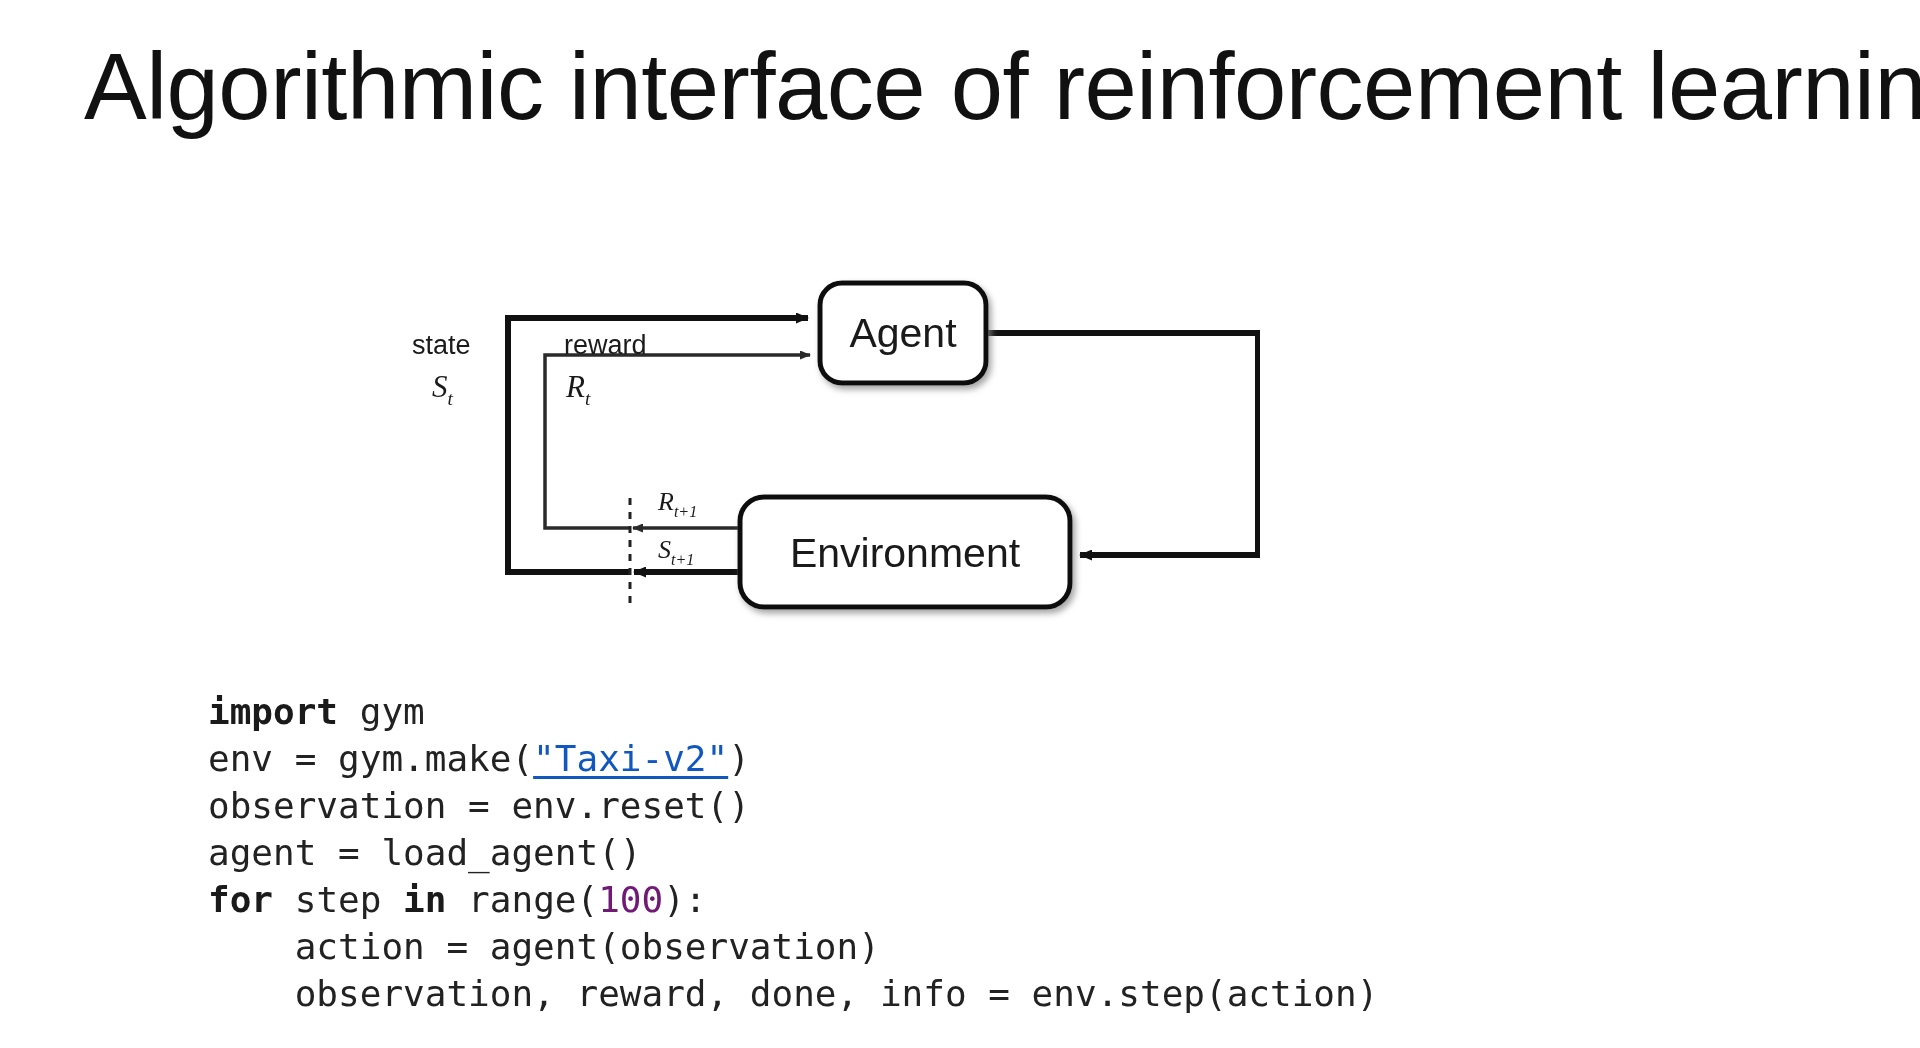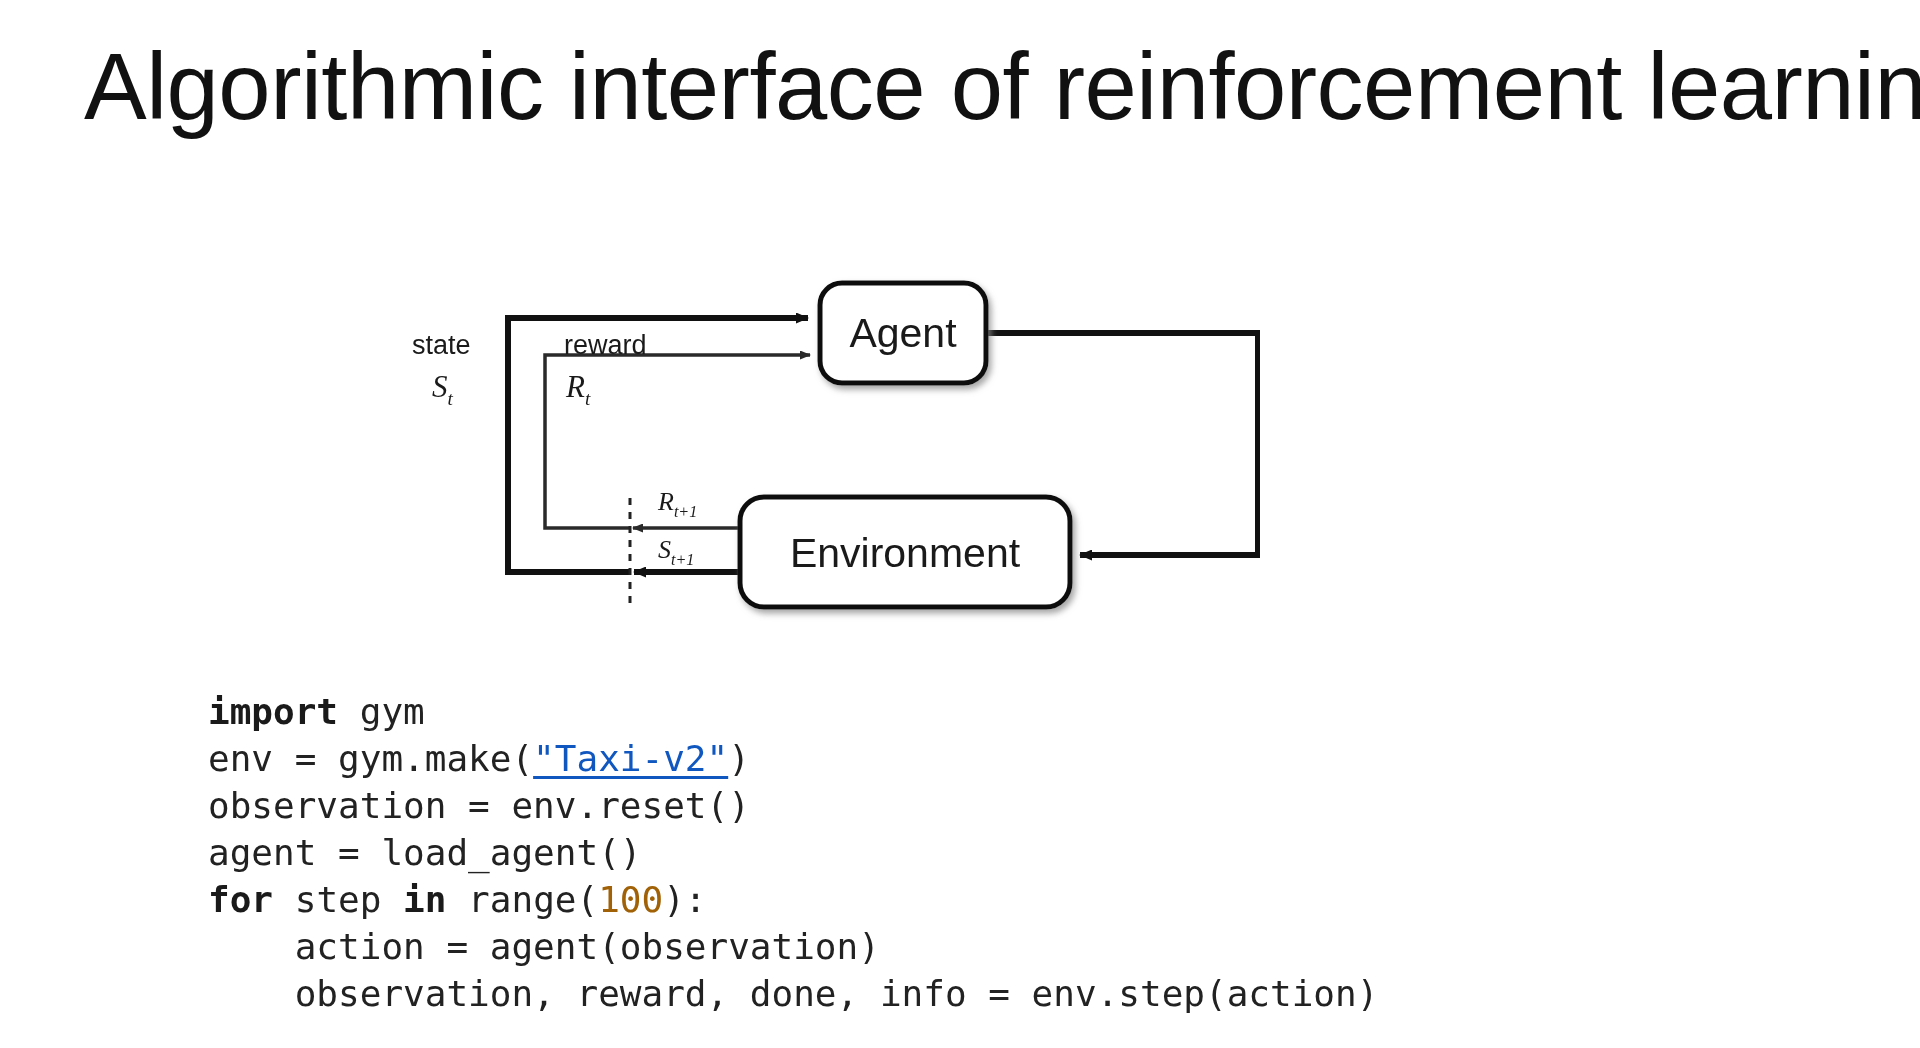--- a/index.html
+++ b/index.html
@@ -89,7 +89,7 @@
   }
   .code-line { white-space: pre; }
   .kw { font-weight: bold; color: #1a1a1a; }
-  .num { color: #a16207; }
+  .num { color: #701a75; }
   .link {
     color: #1057c0;
     text-decoration: underline;

